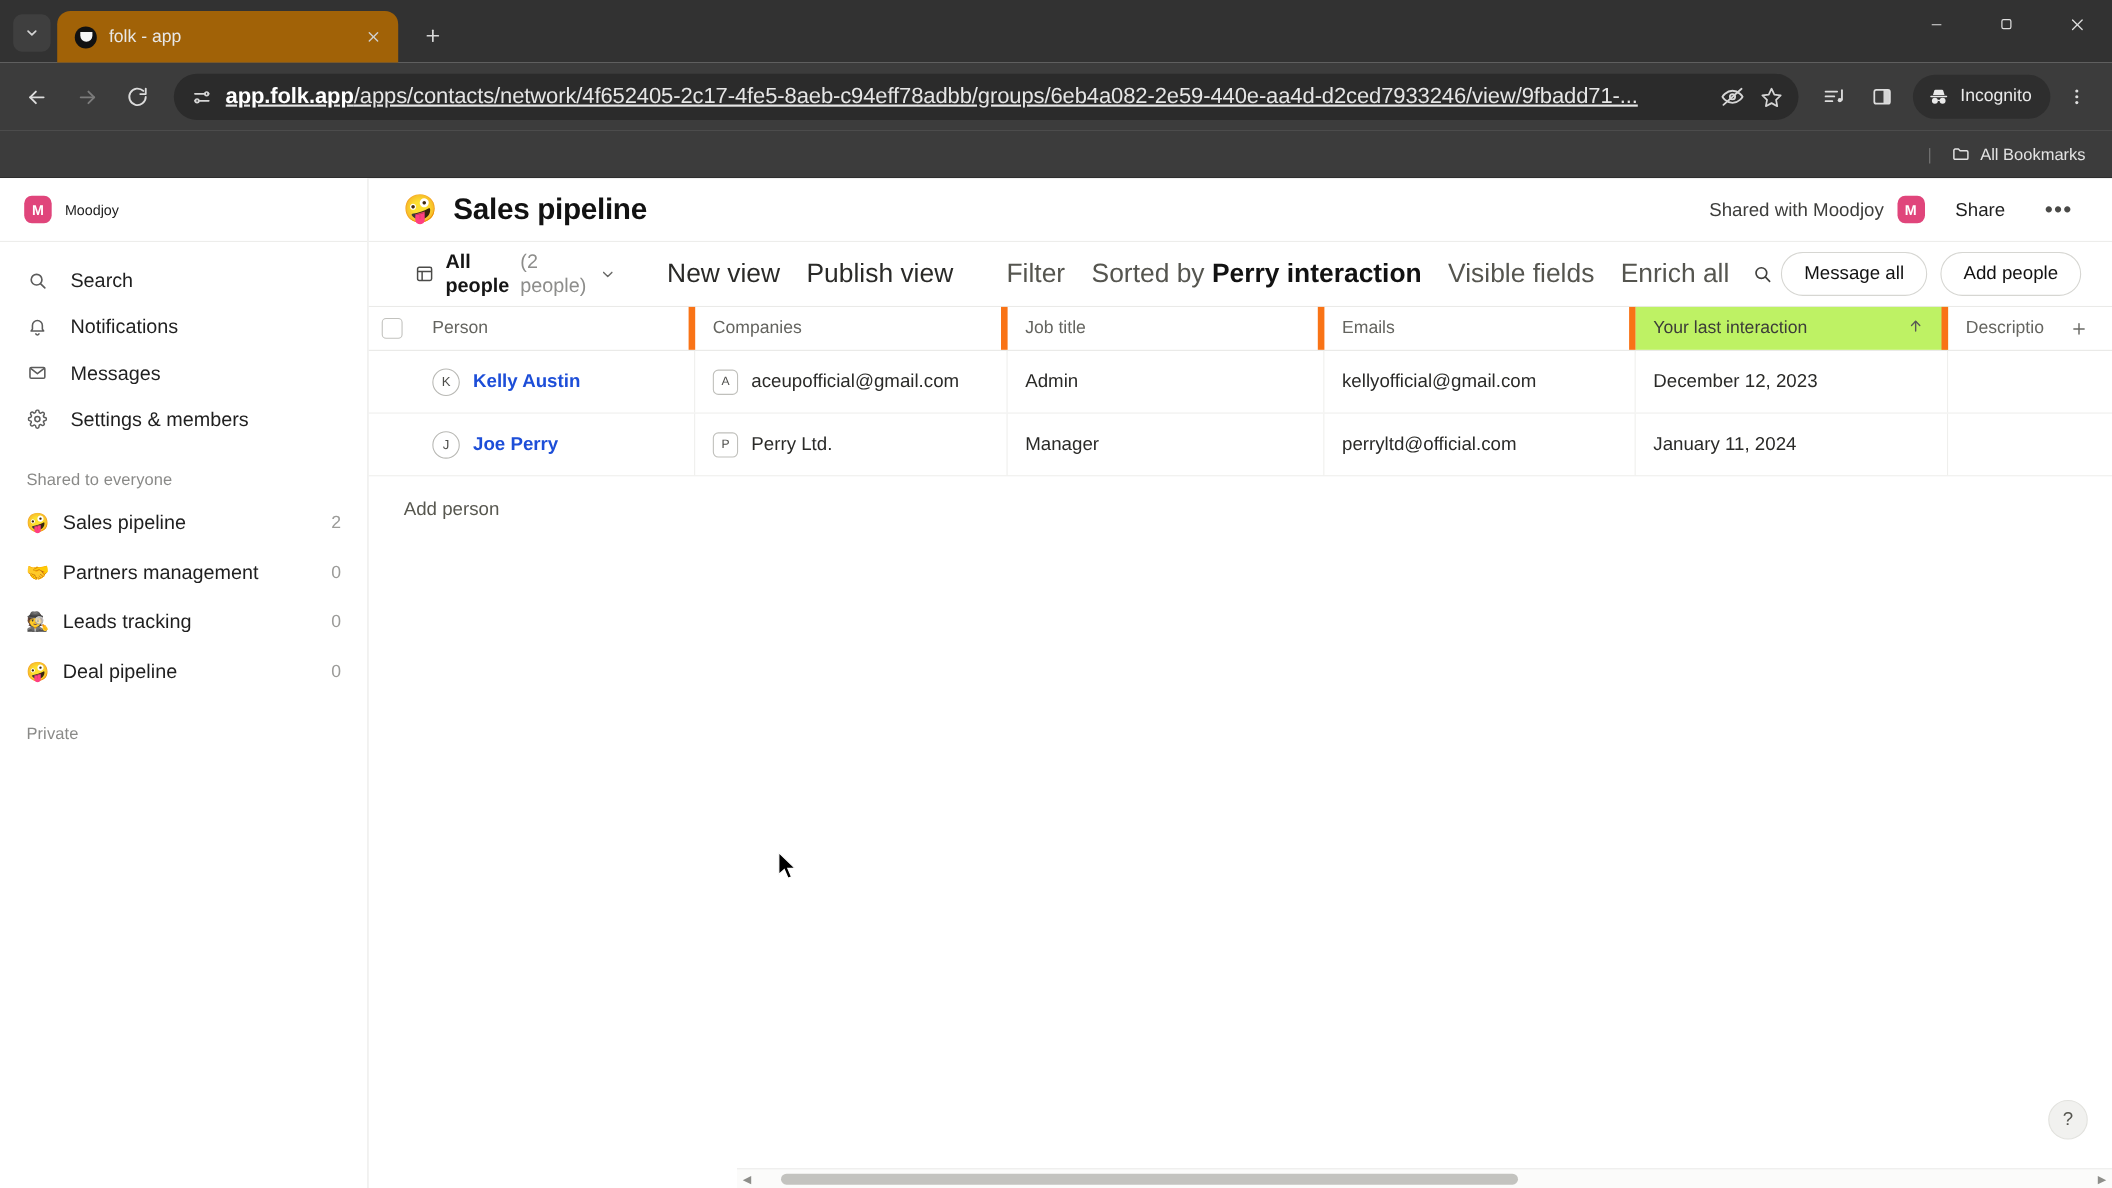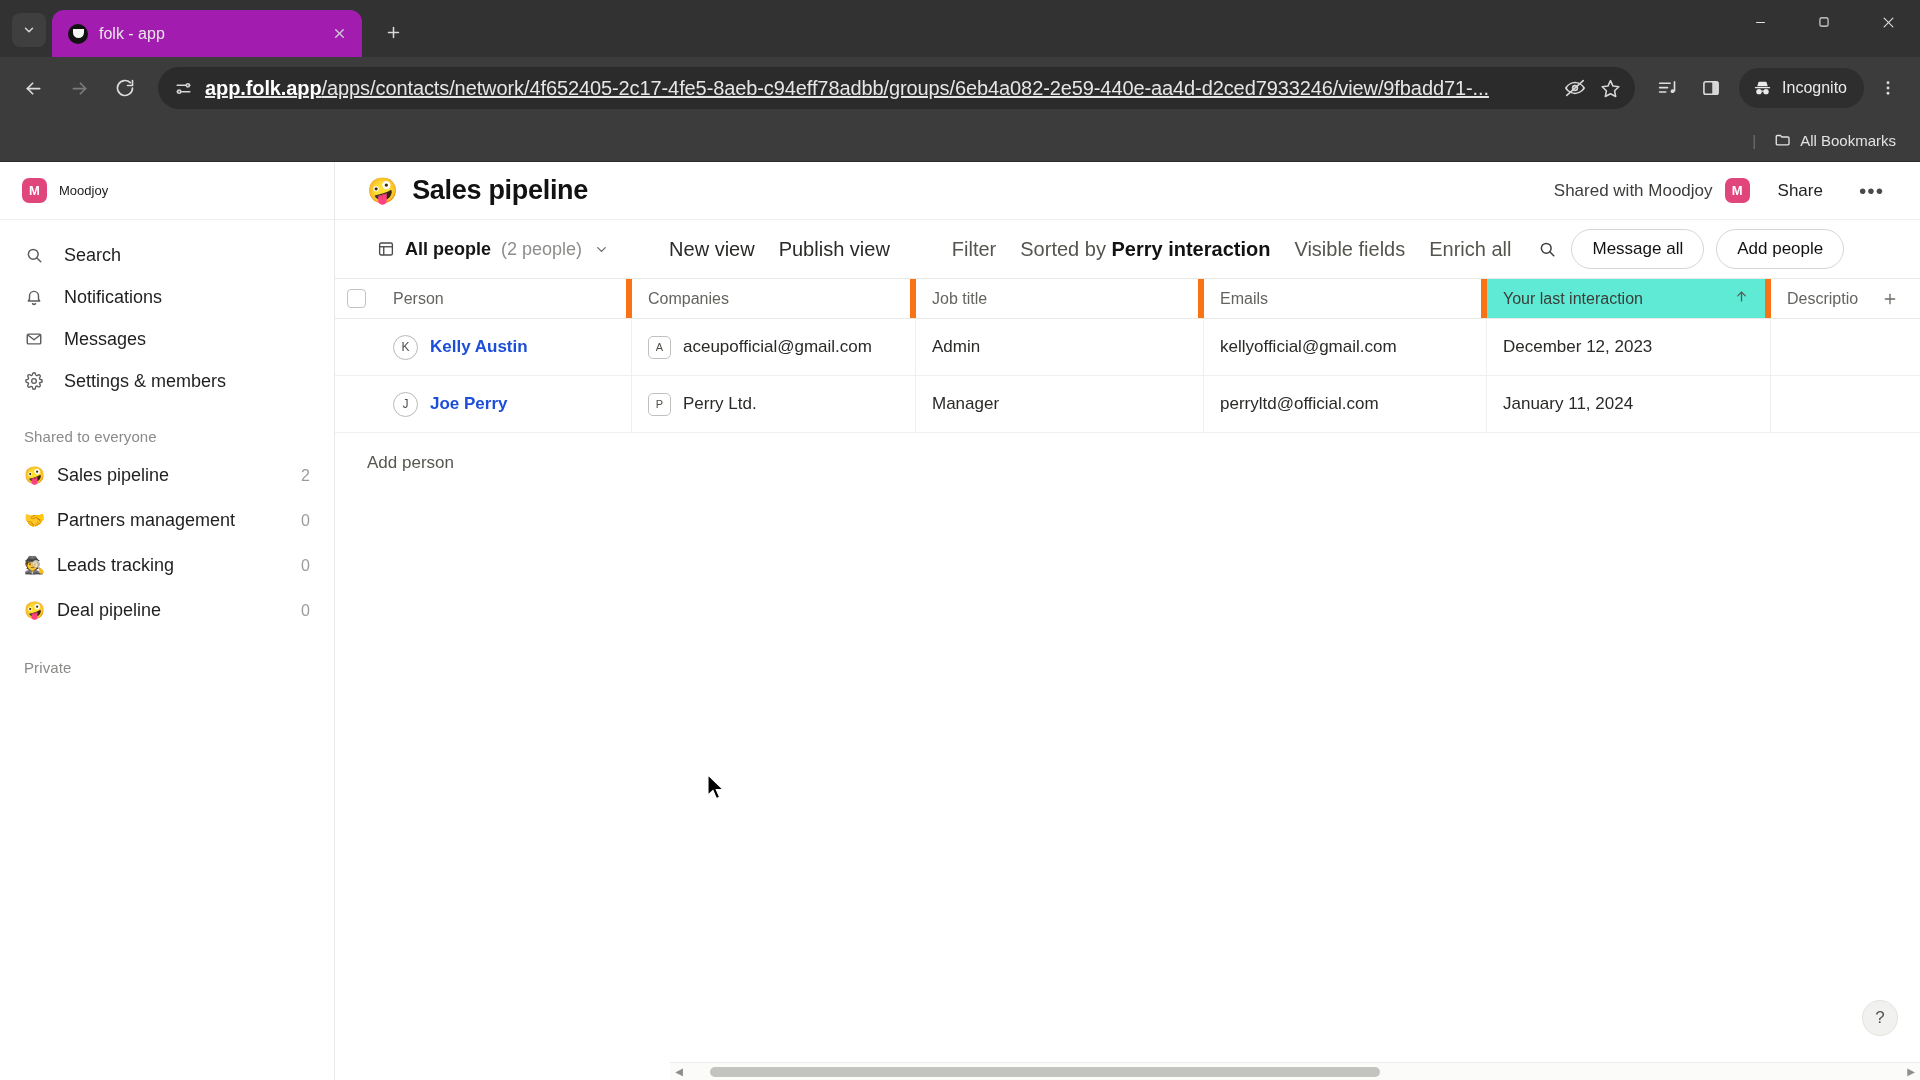--- a/index.html
+++ b/index.html
@@ -24,7 +24,7 @@
     color: #d4d4d4;
   }
   .tab {
-    height: 47px; width: 310px; background: #a21caf;
+    height: 47px; width: 310px; background: #a16207;
     border-radius: 12px 12px 0 0;
     display: flex; align-items: center; padding: 0 10px 0 16px; gap: 11px;
   }

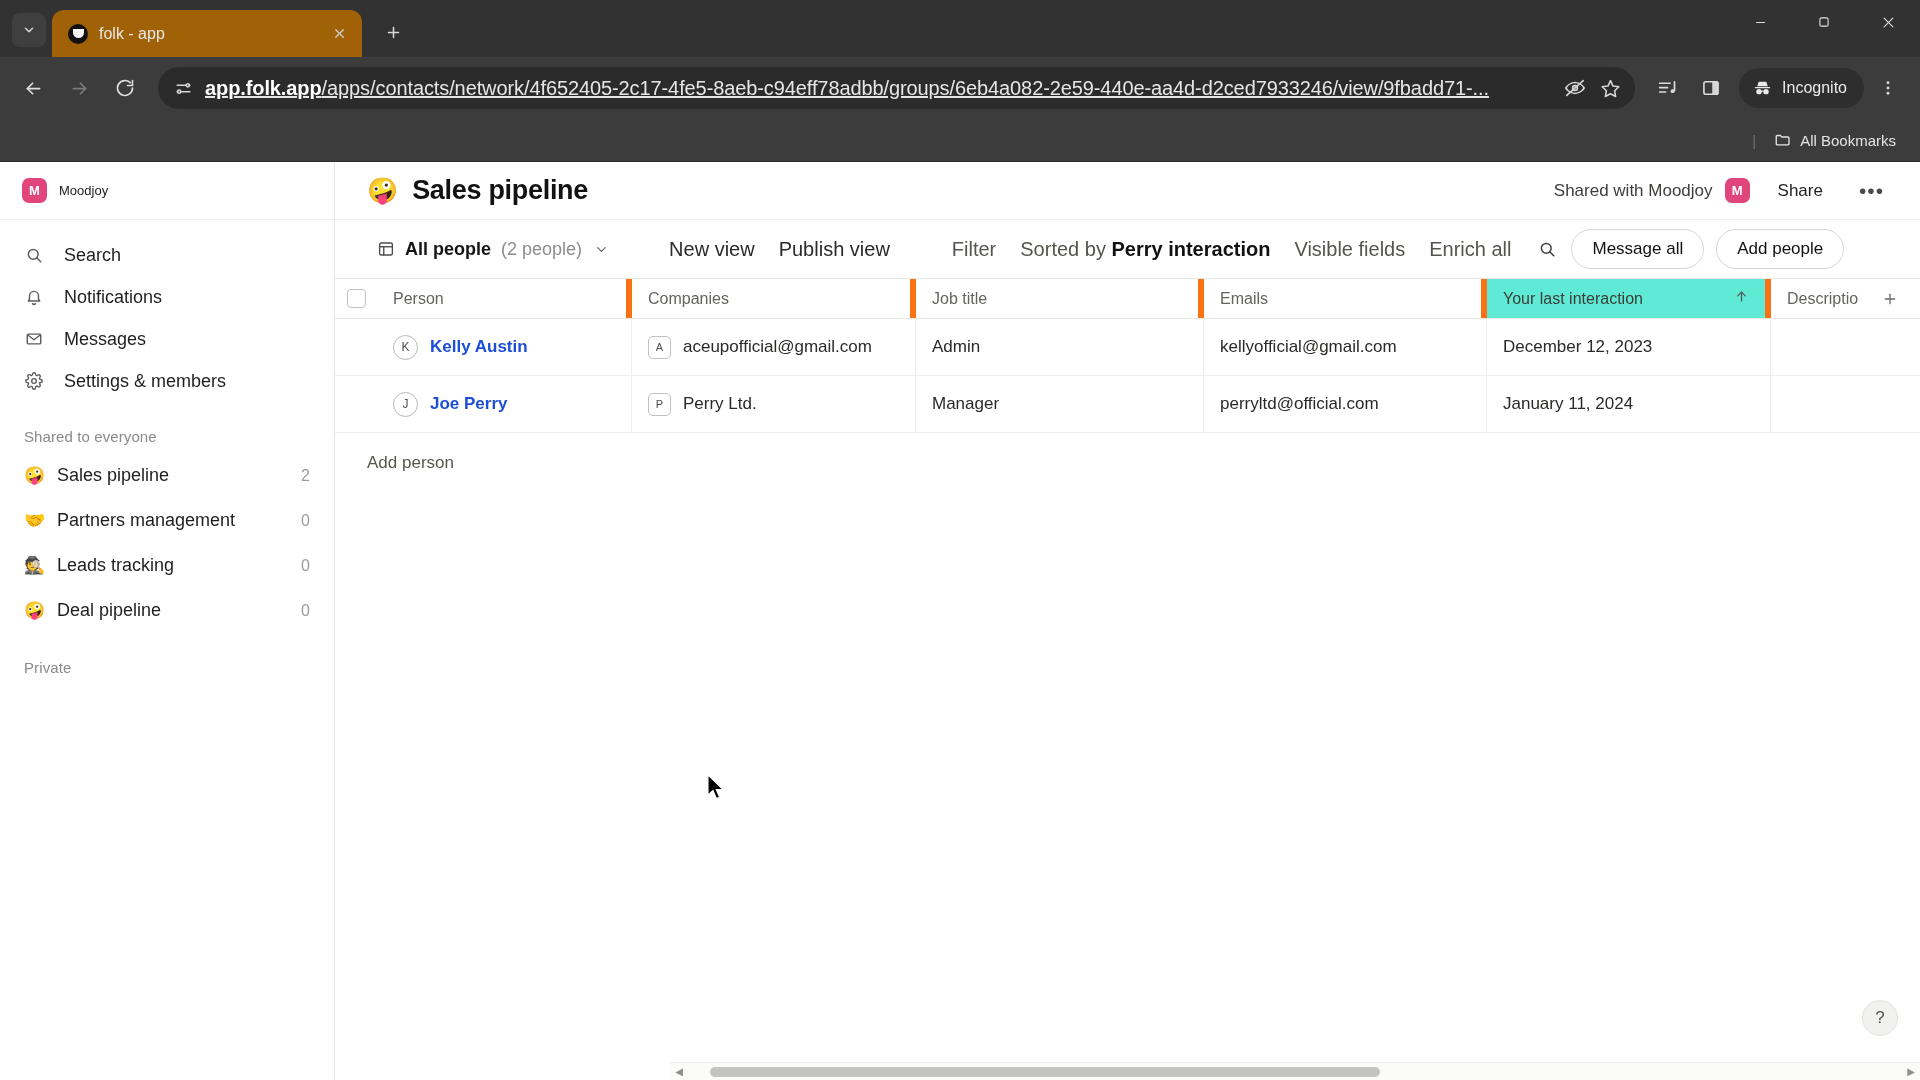--- a/index.html
+++ b/index.html
@@ -136,7 +136,7 @@
   .viewsel .vs-sub { font-size: 18px; color: #8d8d8b; }
   .viewsel .vs-chev { color: #6a6a68; display:flex; margin-left: 2px; }
 
-  .vb-link { font-size: 20px; color: #2a2a28; padding: 7px 12px; border-radius: 8px; white-space: nowrap; }
+  .vb-link { font-size: 24px; color: #2a2a28; padding: 7px 12px; border-radius: 8px; white-space: nowrap; }
   .vb-gap { width: 38px; }
   .vb-muted { color: #55554f; }
   .vb-strong { color: #121212; font-weight: 600; }

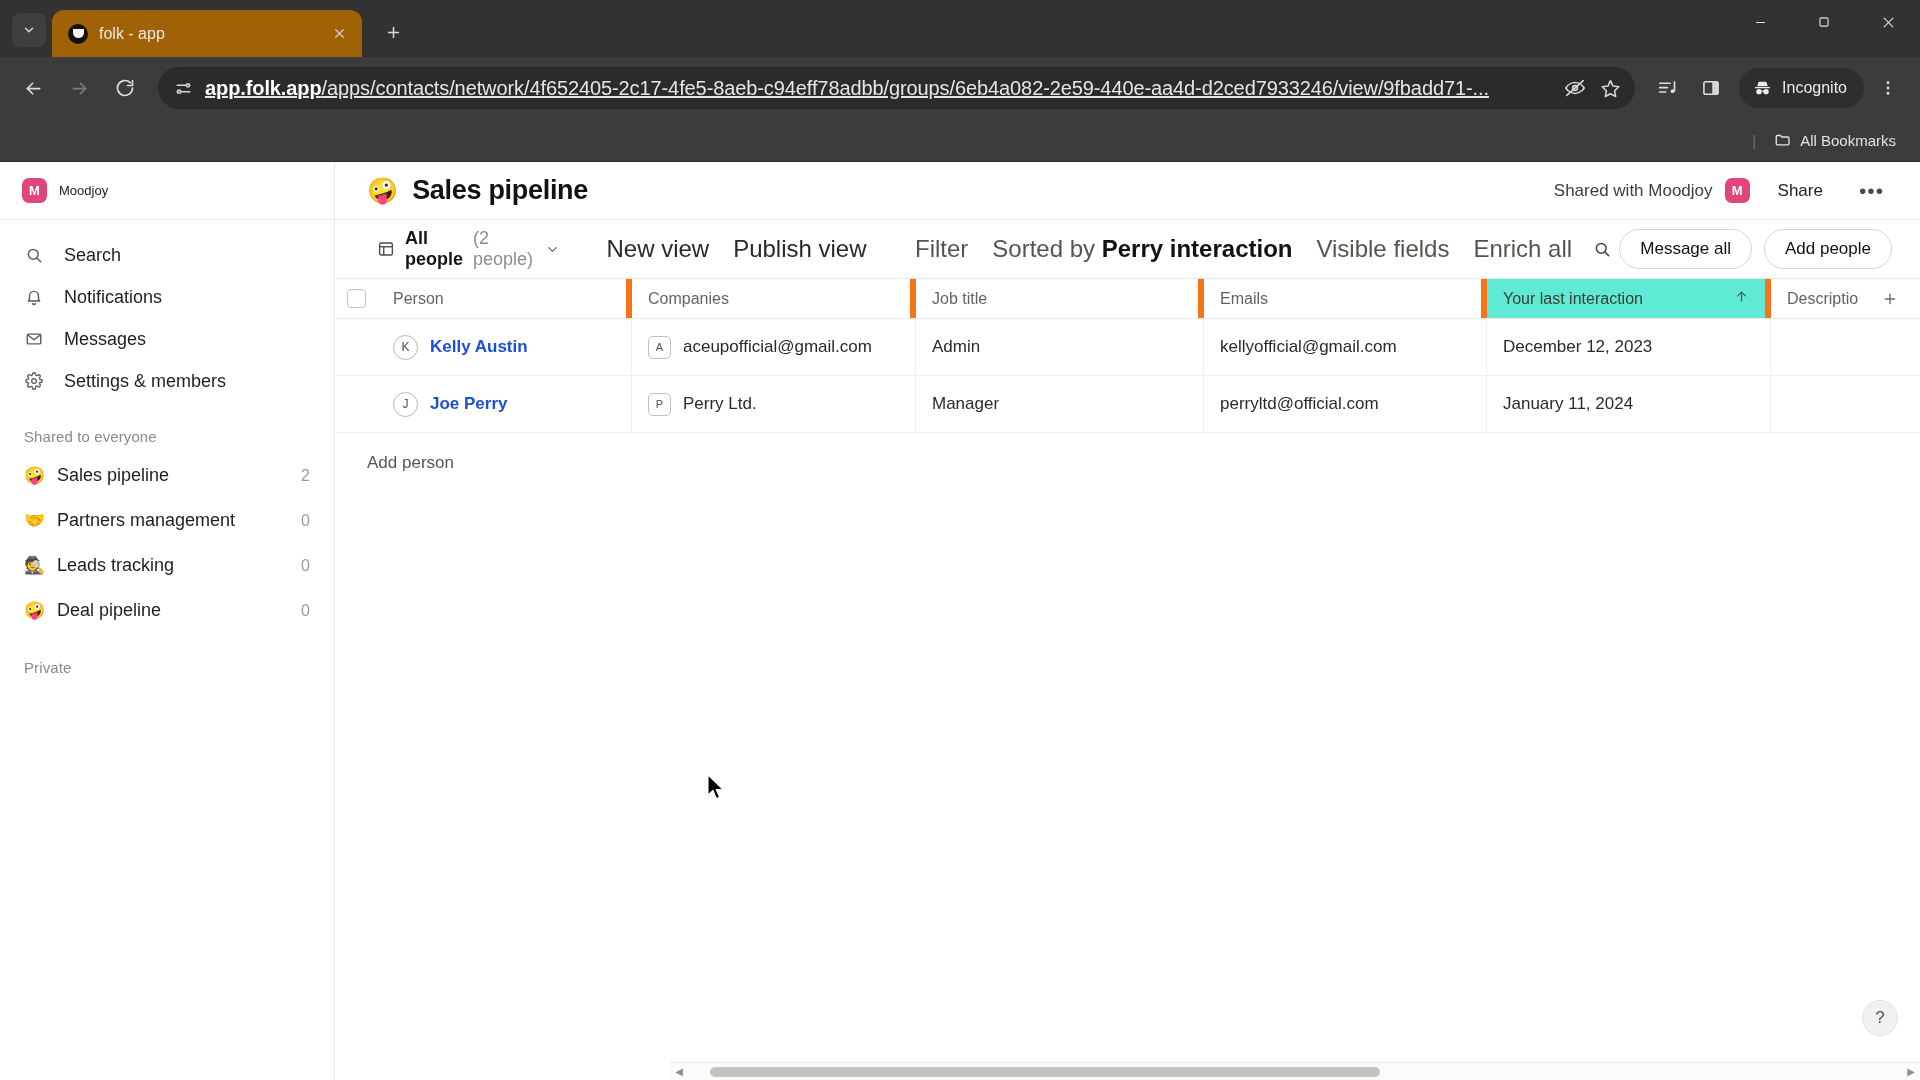--- a/index.html
+++ b/index.html
@@ -156,7 +156,7 @@
     font-size: 16px; color: #64645f; border-right: 6px solid #f97316; flex: none;
     height: 100%;
   }
-  .hcell.sorted { background: #5eead4; color: #3c3c38; }
+  .hcell.sorted { background: #bef264; color: #3c3c38; }
   .hcell .sort-arrow { margin-left: auto; color: #585854; }
   .hcell-checkbox { width: 42px; justify-content: center; padding: 0; border-right: none; }
   .cbox { width: 19px; height: 19px; border: 1.6px solid #c2c2be; border-radius: 4px; }

